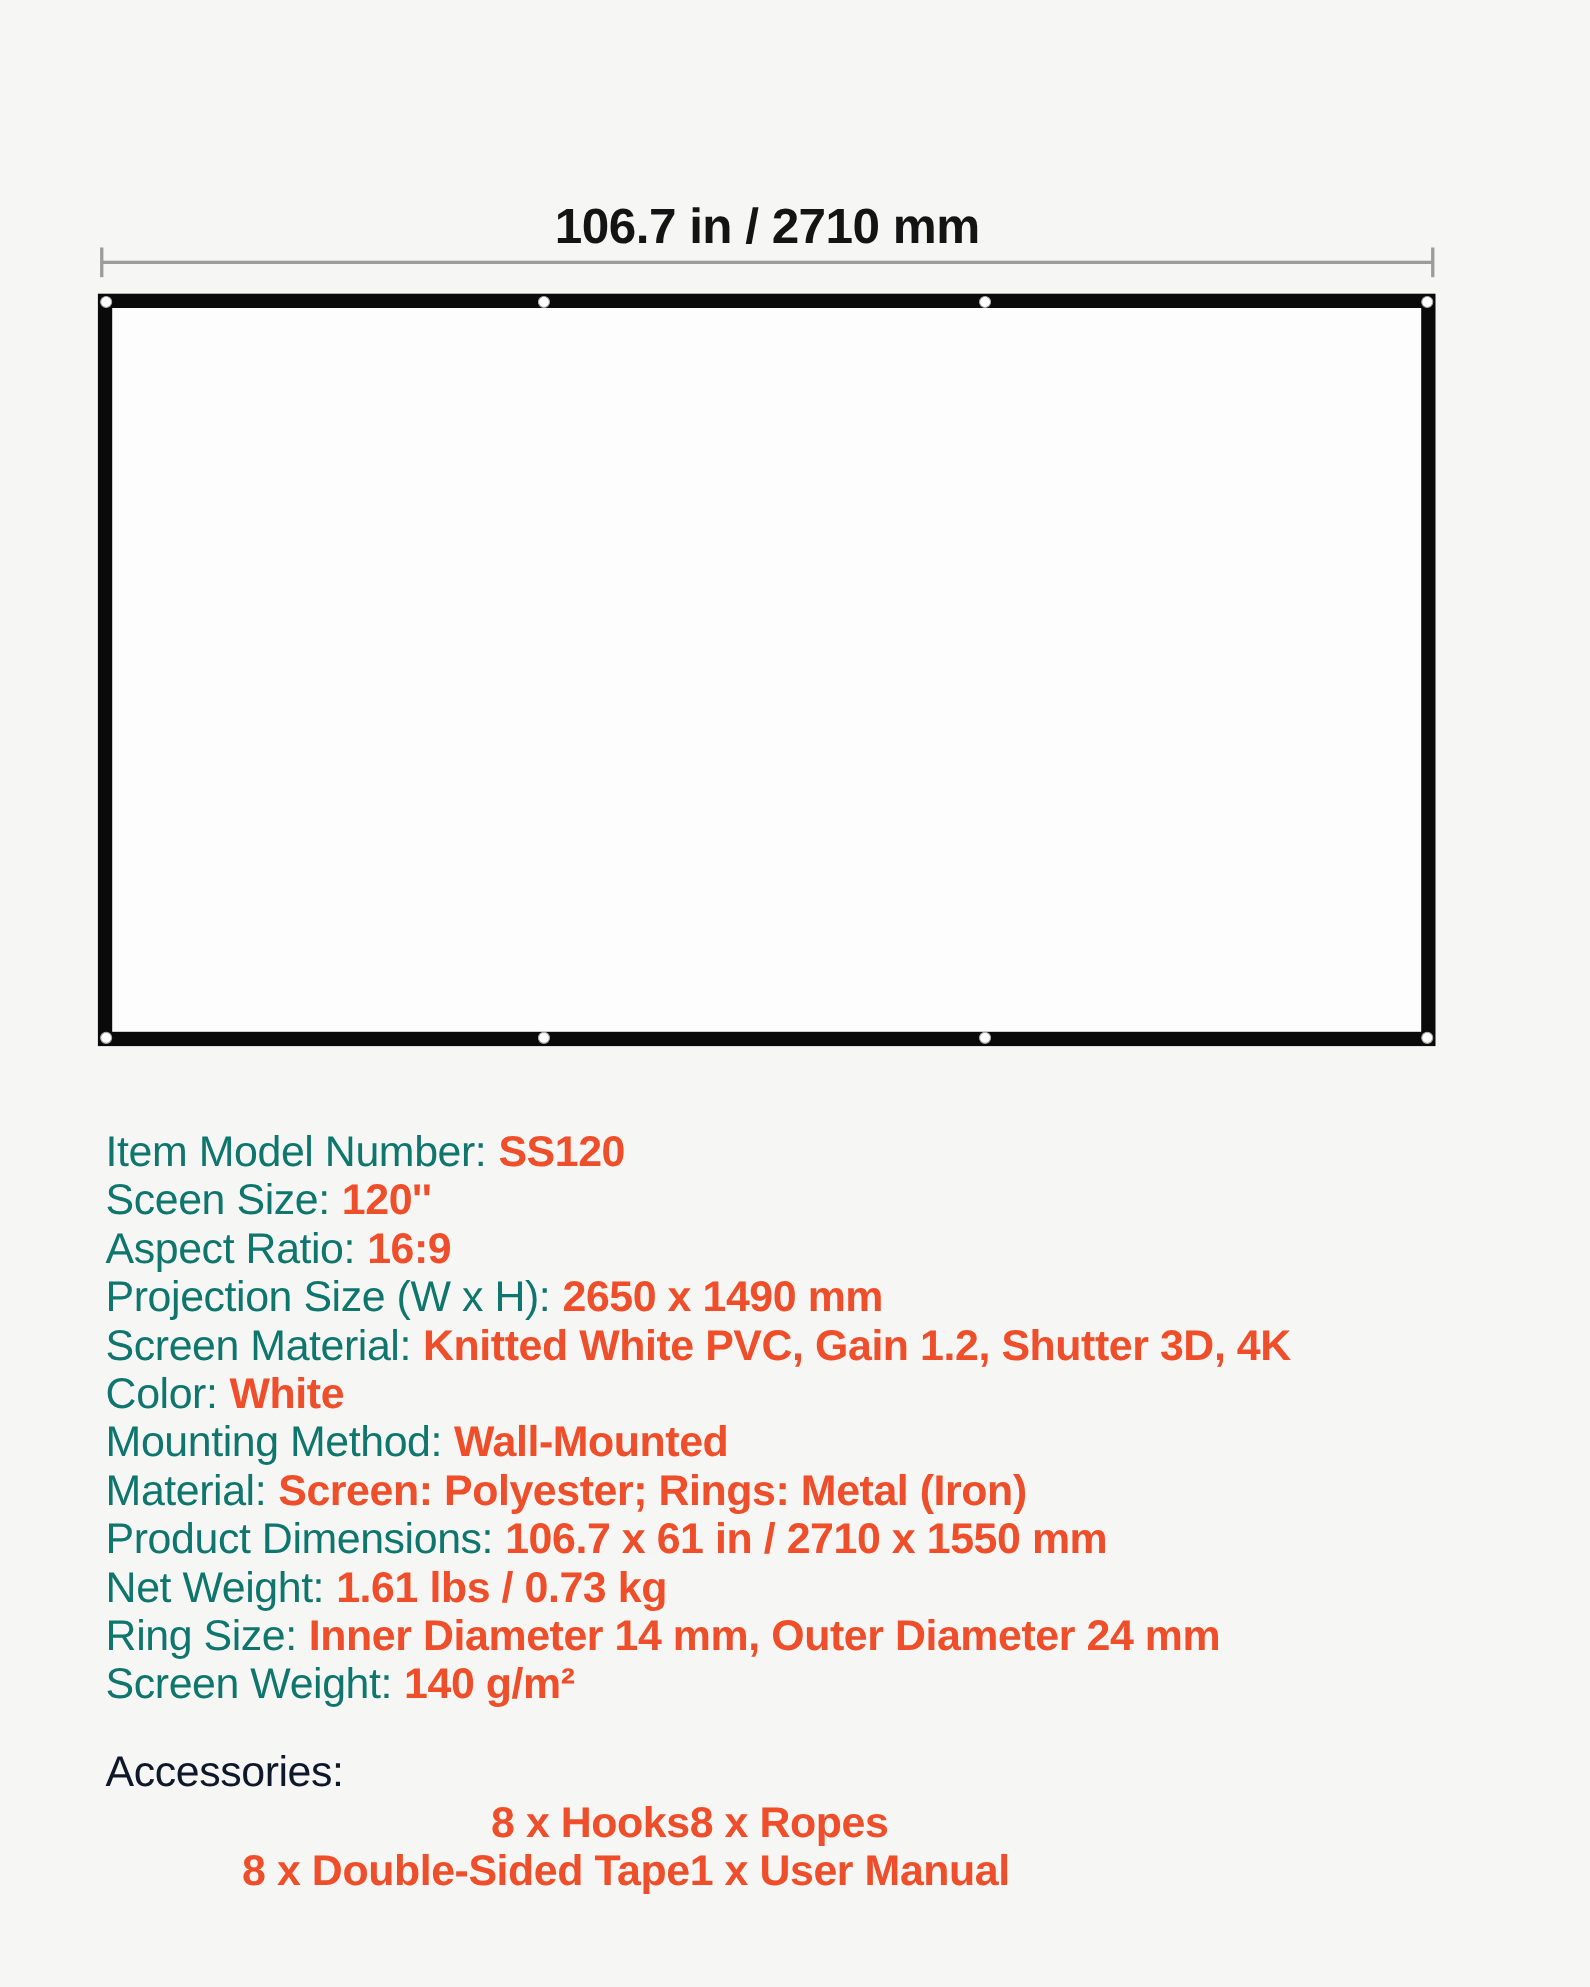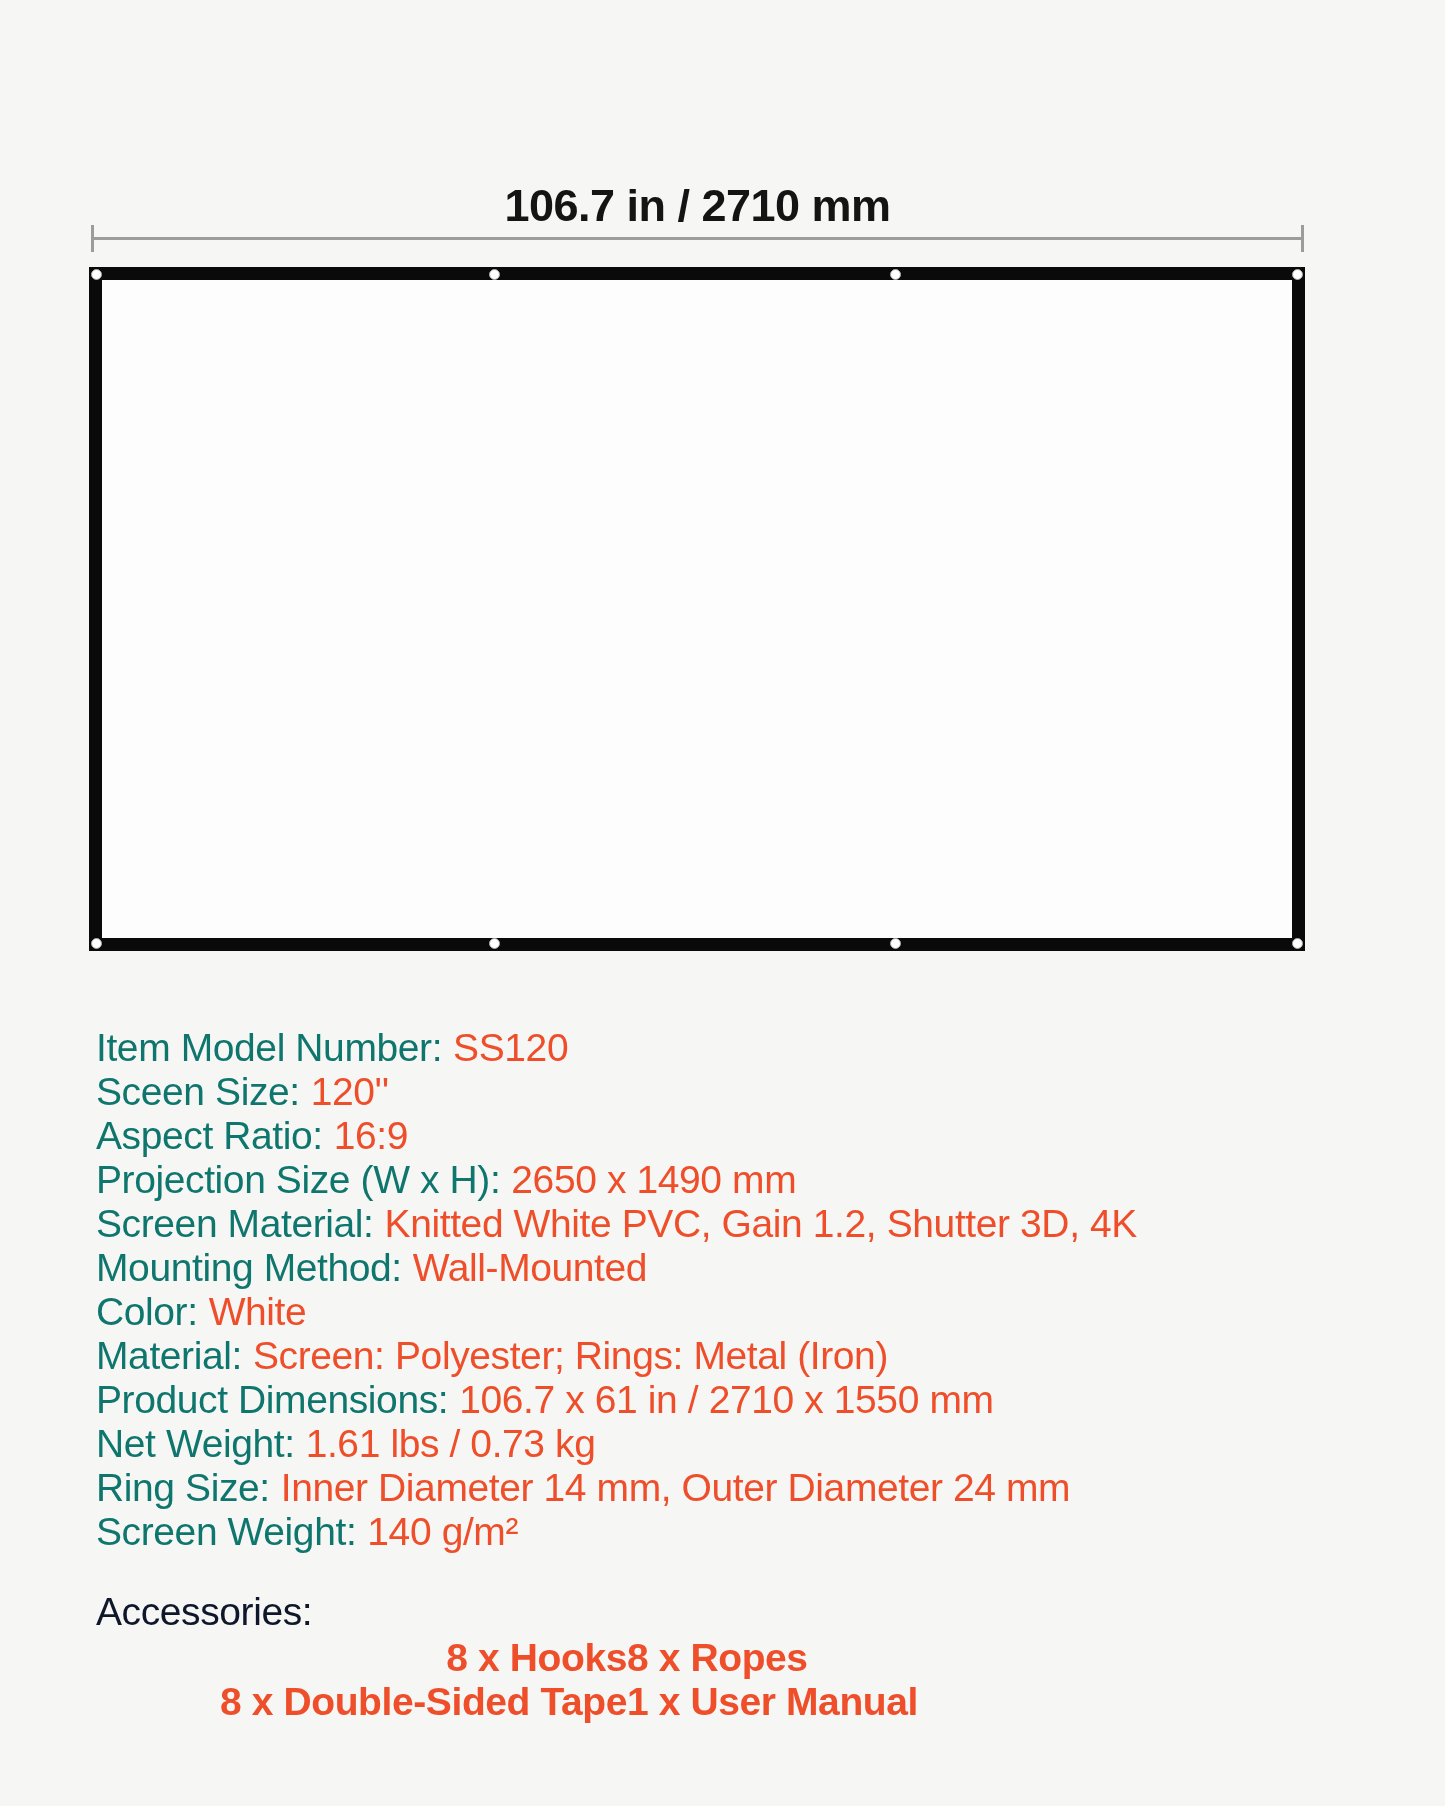--- a/index.html
+++ b/index.html
@@ -127,7 +127,7 @@
     color: #0f766e;
   }
   .spec-value {
-    font-weight: 400;
+    font-weight: 700;
     color: #ee4e29;
     margin-left: 11px;
   }

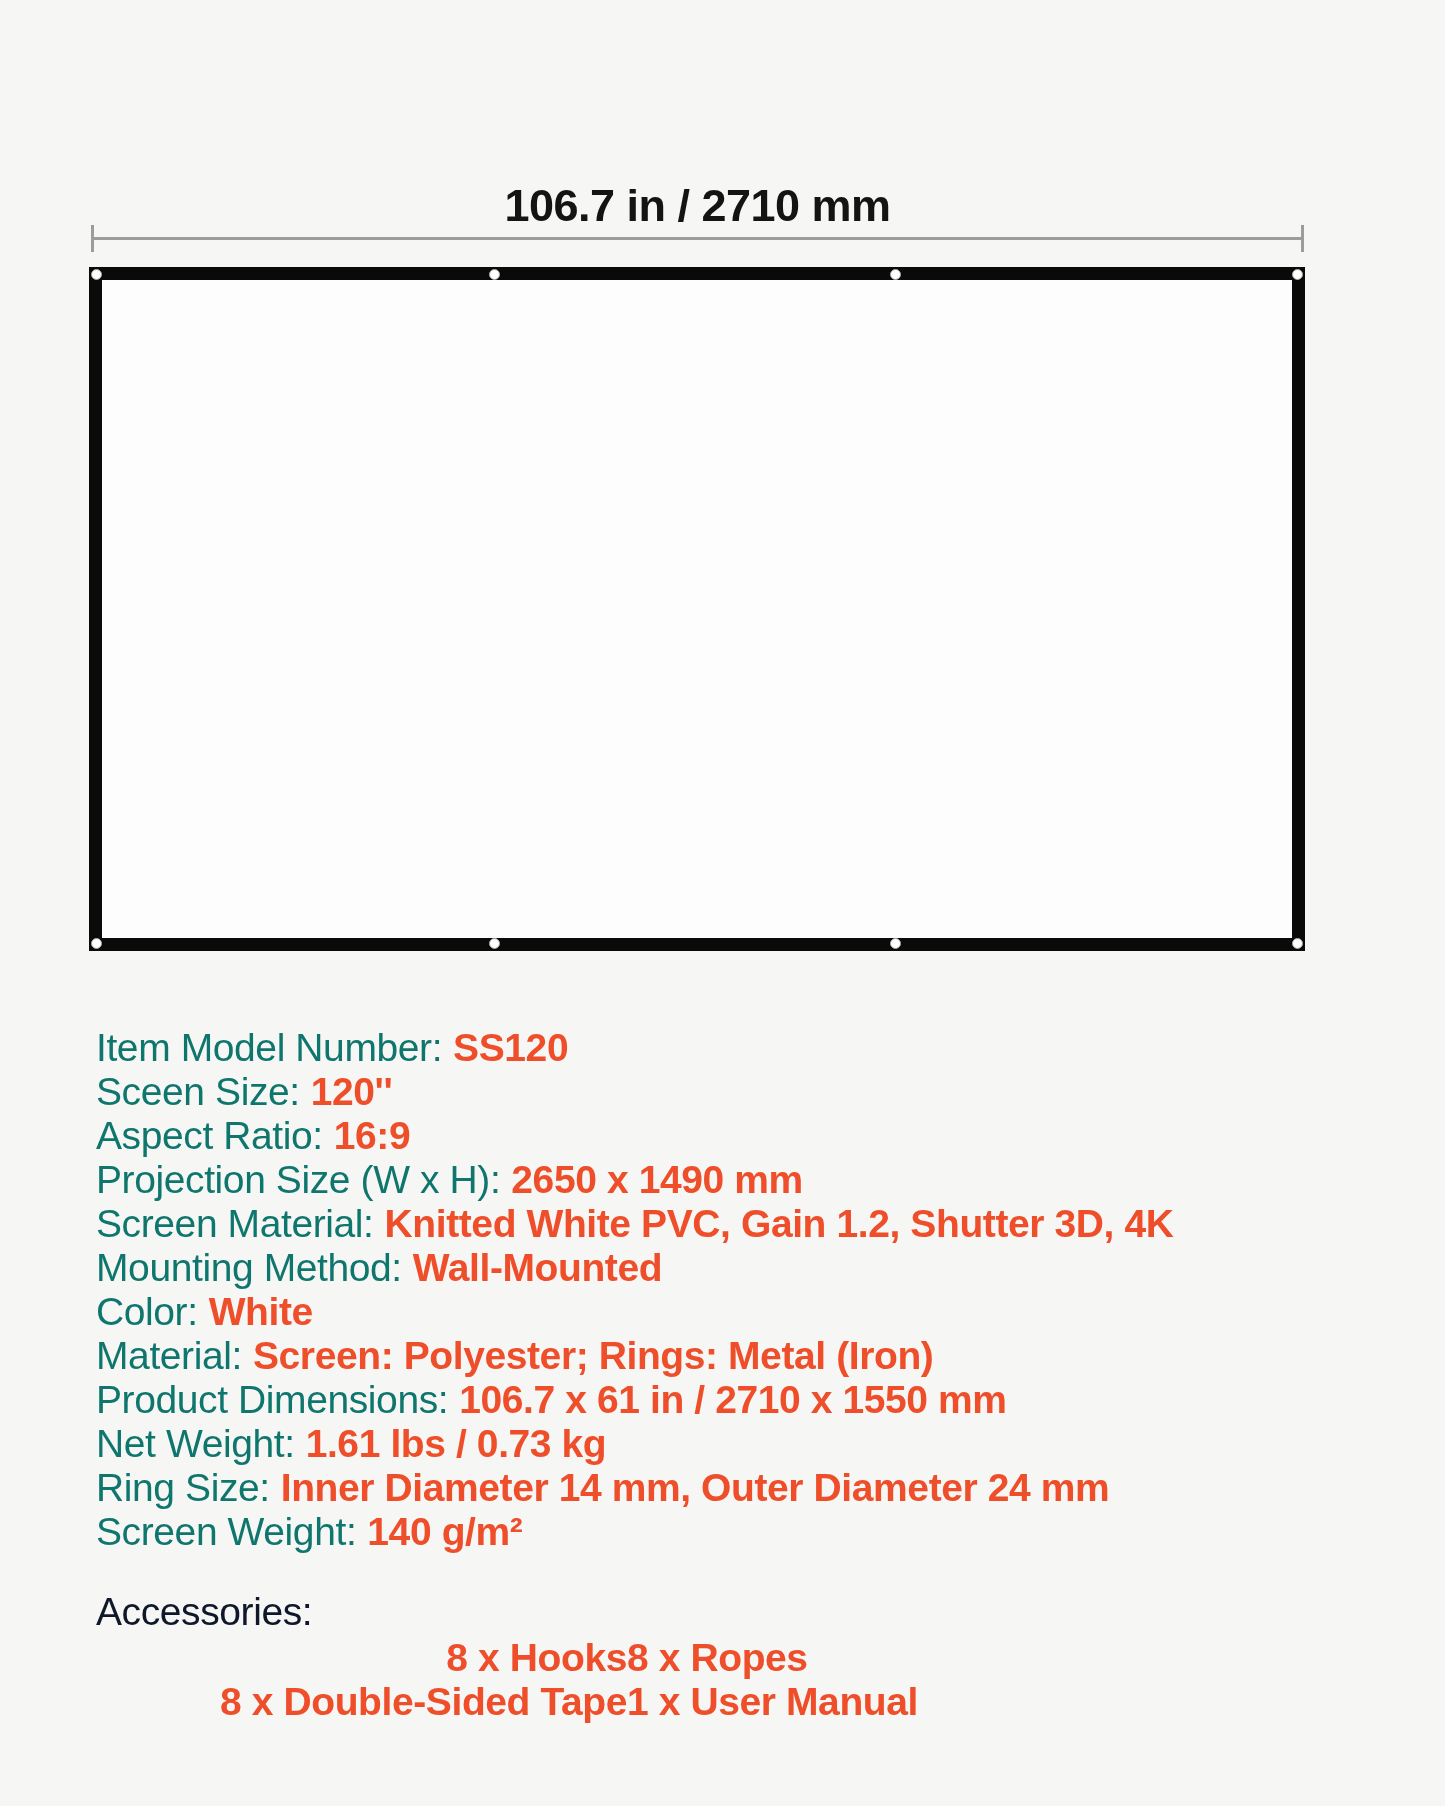--- a/index.html
+++ b/index.html
@@ -202,10 +202,10 @@
       <span class="spec-label">Screen Material:</span><span class="spec-value">Knitted White PVC, Gain 1.2, Shutter 3D, 4K</span>
     </div>
     <div class="spec-row">
+      <span class="spec-label">Color:</span><span class="spec-value">White</span>
+    </div>
+    <div class="spec-row">
       <span class="spec-label">Mounting Method:</span><span class="spec-value">Wall-Mounted</span>
-    </div>
-    <div class="spec-row">
-      <span class="spec-label">Color:</span><span class="spec-value">White</span>
     </div>
     <div class="spec-row">
       <span class="spec-label">Material:</span><span class="spec-value">Screen: Polyester; Rings: Metal (Iron)</span>

